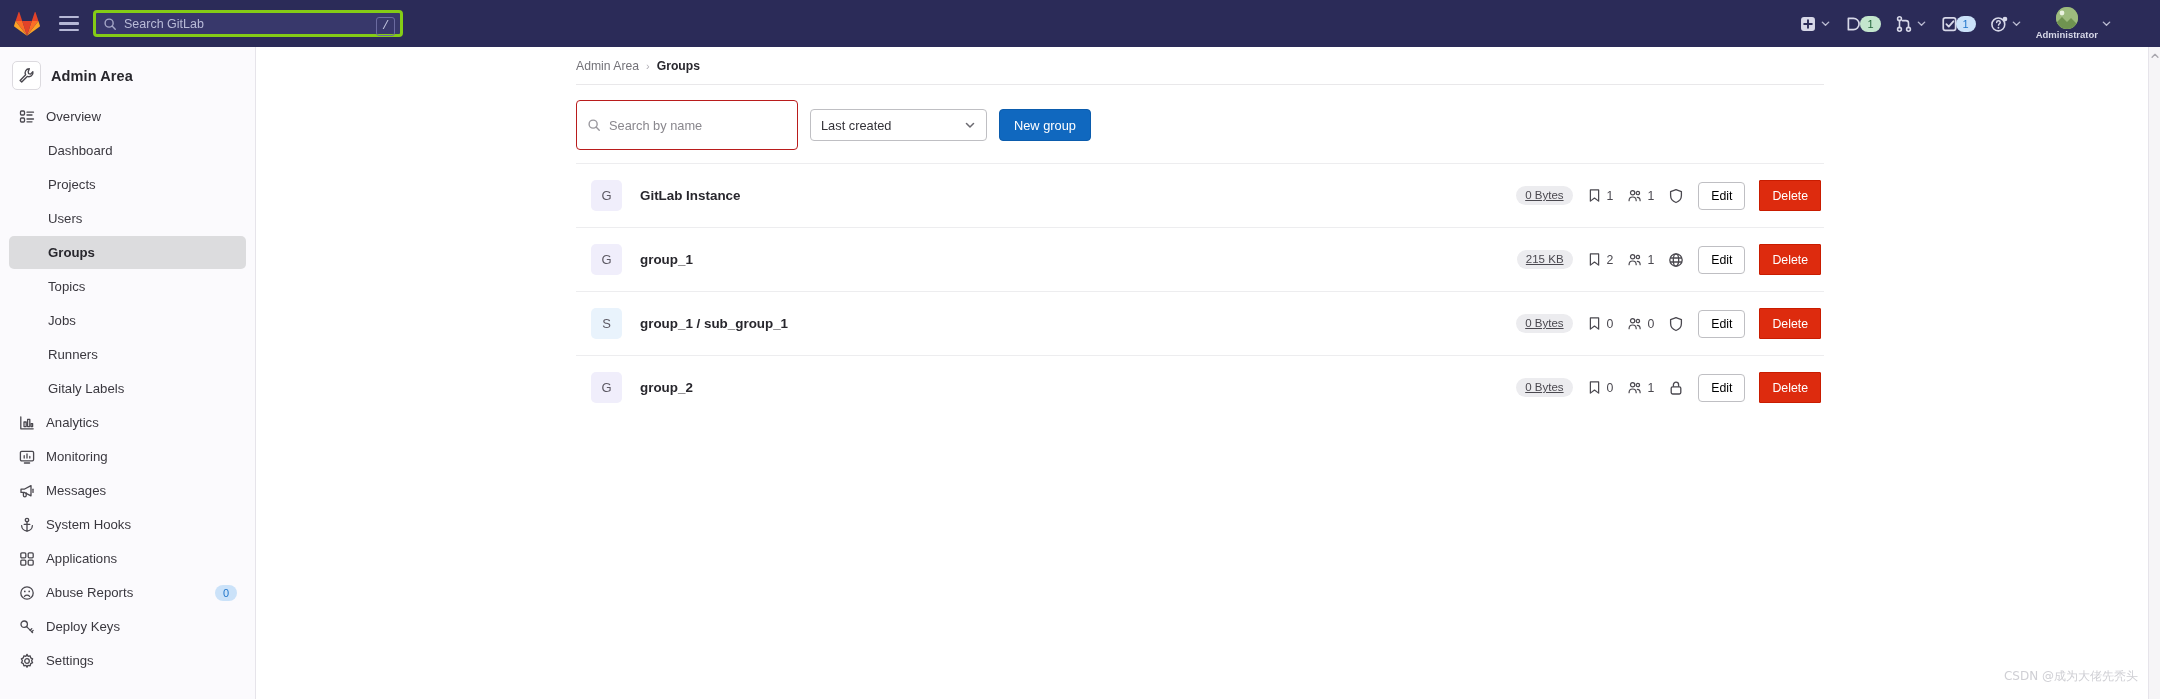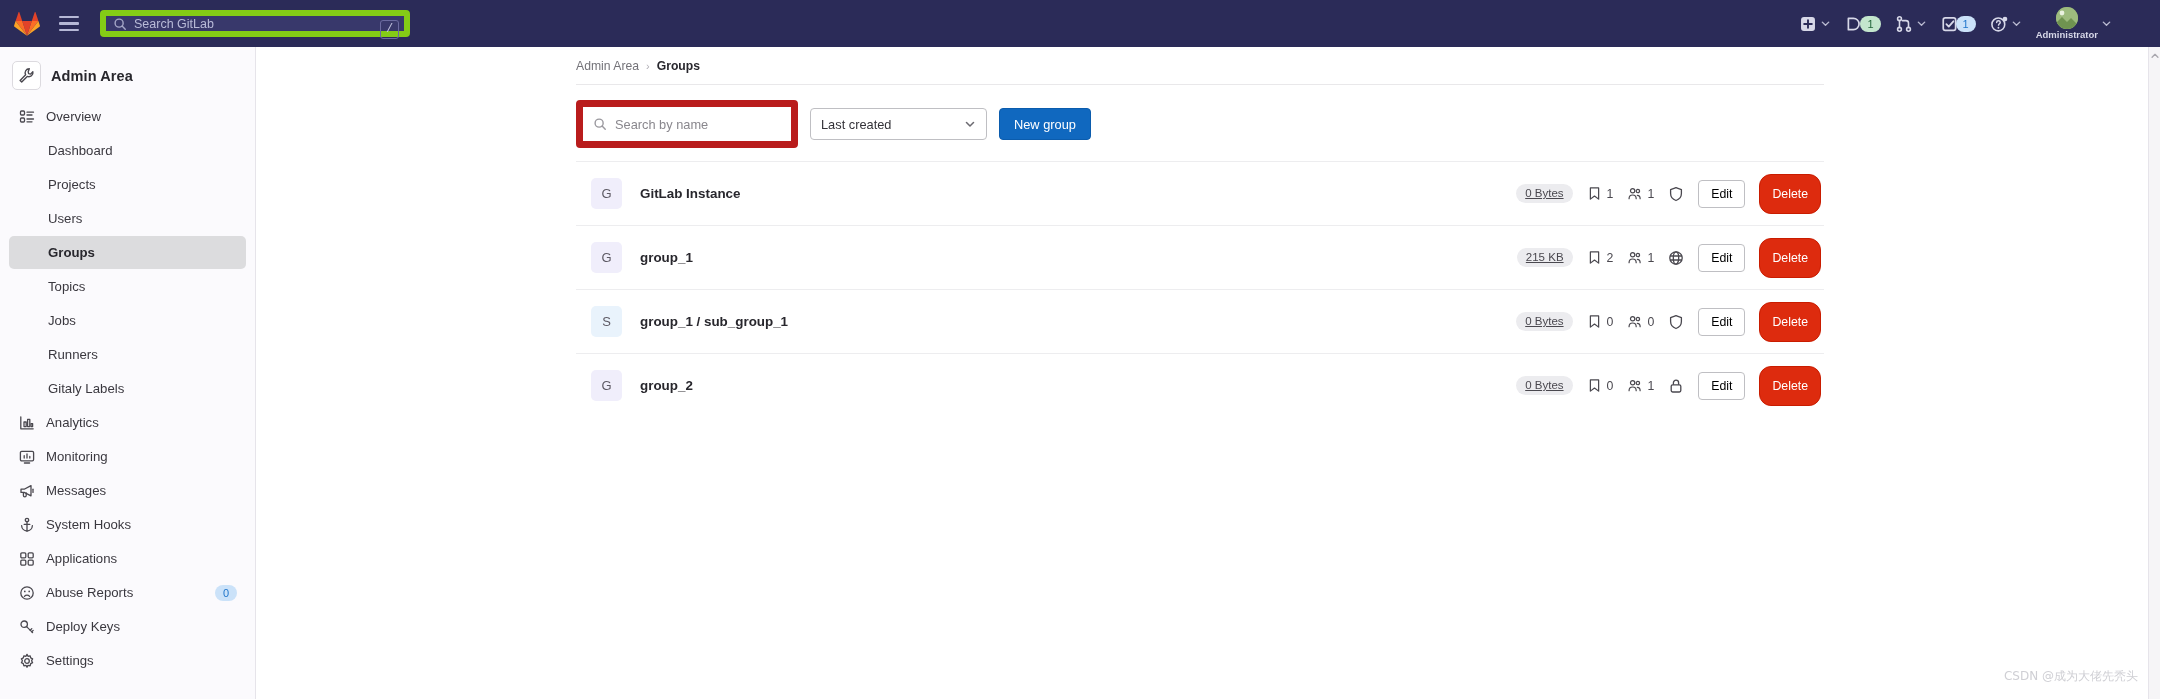--- a/index.html
+++ b/index.html
@@ -21,7 +21,7 @@
     align-items:center; justify-content:center; gap:4px; border-radius:4px; cursor:pointer; }
   .hamburger span { display:block; width:20px; height:2.5px; background:#b6b8d6; border-radius:1px; }
   .search-wrap {
-    margin-left:14px; width:310px; height:27px; background:#38386b; border:6px solid #84cc16;
+    margin-left:7px; width:310px; height:27px; background:#38386b; border:3px solid #84cc16;
     border-radius:4px; display:flex; align-items:center; padding:0 7px; position:relative;
   }
   .search-wrap .sicon { width:14px; height:14px; flex:0 0 14px; opacity:.85; }

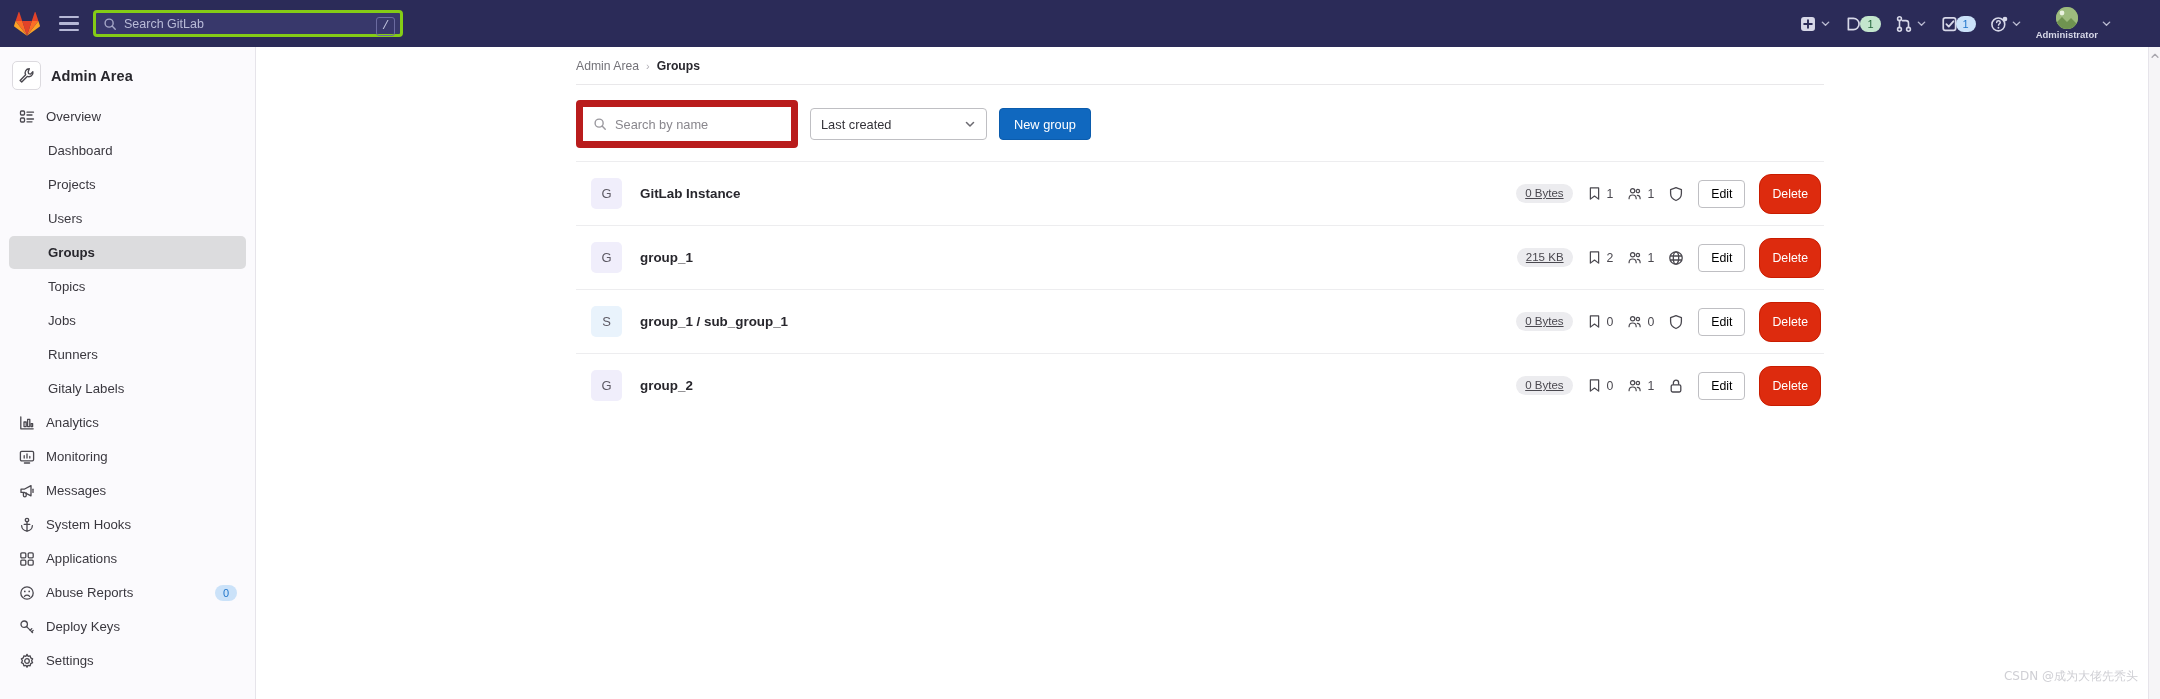--- a/index.html
+++ b/index.html
@@ -83,7 +83,7 @@
 
   .toolbar { display:flex; align-items:center; gap:12px; padding:15px 0 13px 0; }
   .inp {
-    width:222px; height:36px; border:7px solid #b91c1c; border-radius:4px;
+    width:222px; height:50px; border:1px solid #b91c1c; border-radius:4px;
     display:flex; align-items:center; padding:17px 10px; background:#fff;
   }
   .inp .sicon { width:14px; height:14px; flex:0 0 14px; }

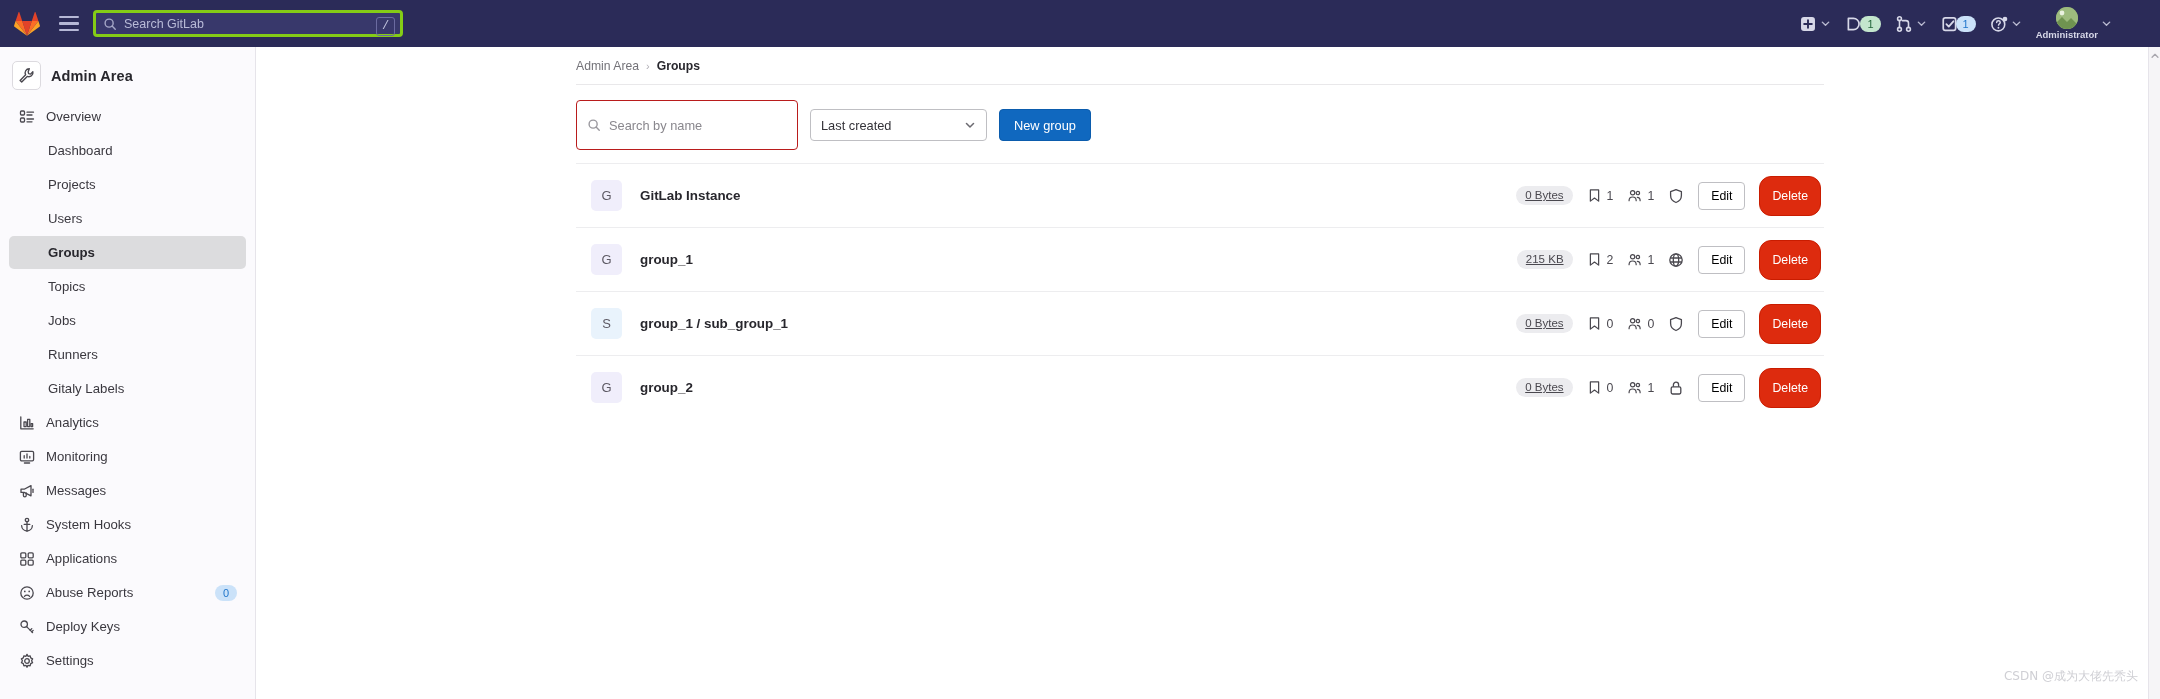--- a/index.html
+++ b/index.html
@@ -122,7 +122,7 @@
     padding:0 12px; font-size:12.3px; color:#000000; display:flex; align-items:center; cursor:pointer;
   }
   .btn-delete {
-    height:40px; border:1px solid #c91c00; border-radius:12px; background:#dd2b0e; color:#fff;
+    height:31px; border:1px solid #c91c00; border-radius:1px; background:#dd2b0e; color:#fff;
     padding:0 12px; font-size:12.3px; display:flex; align-items:center; cursor:pointer;
   }
 

